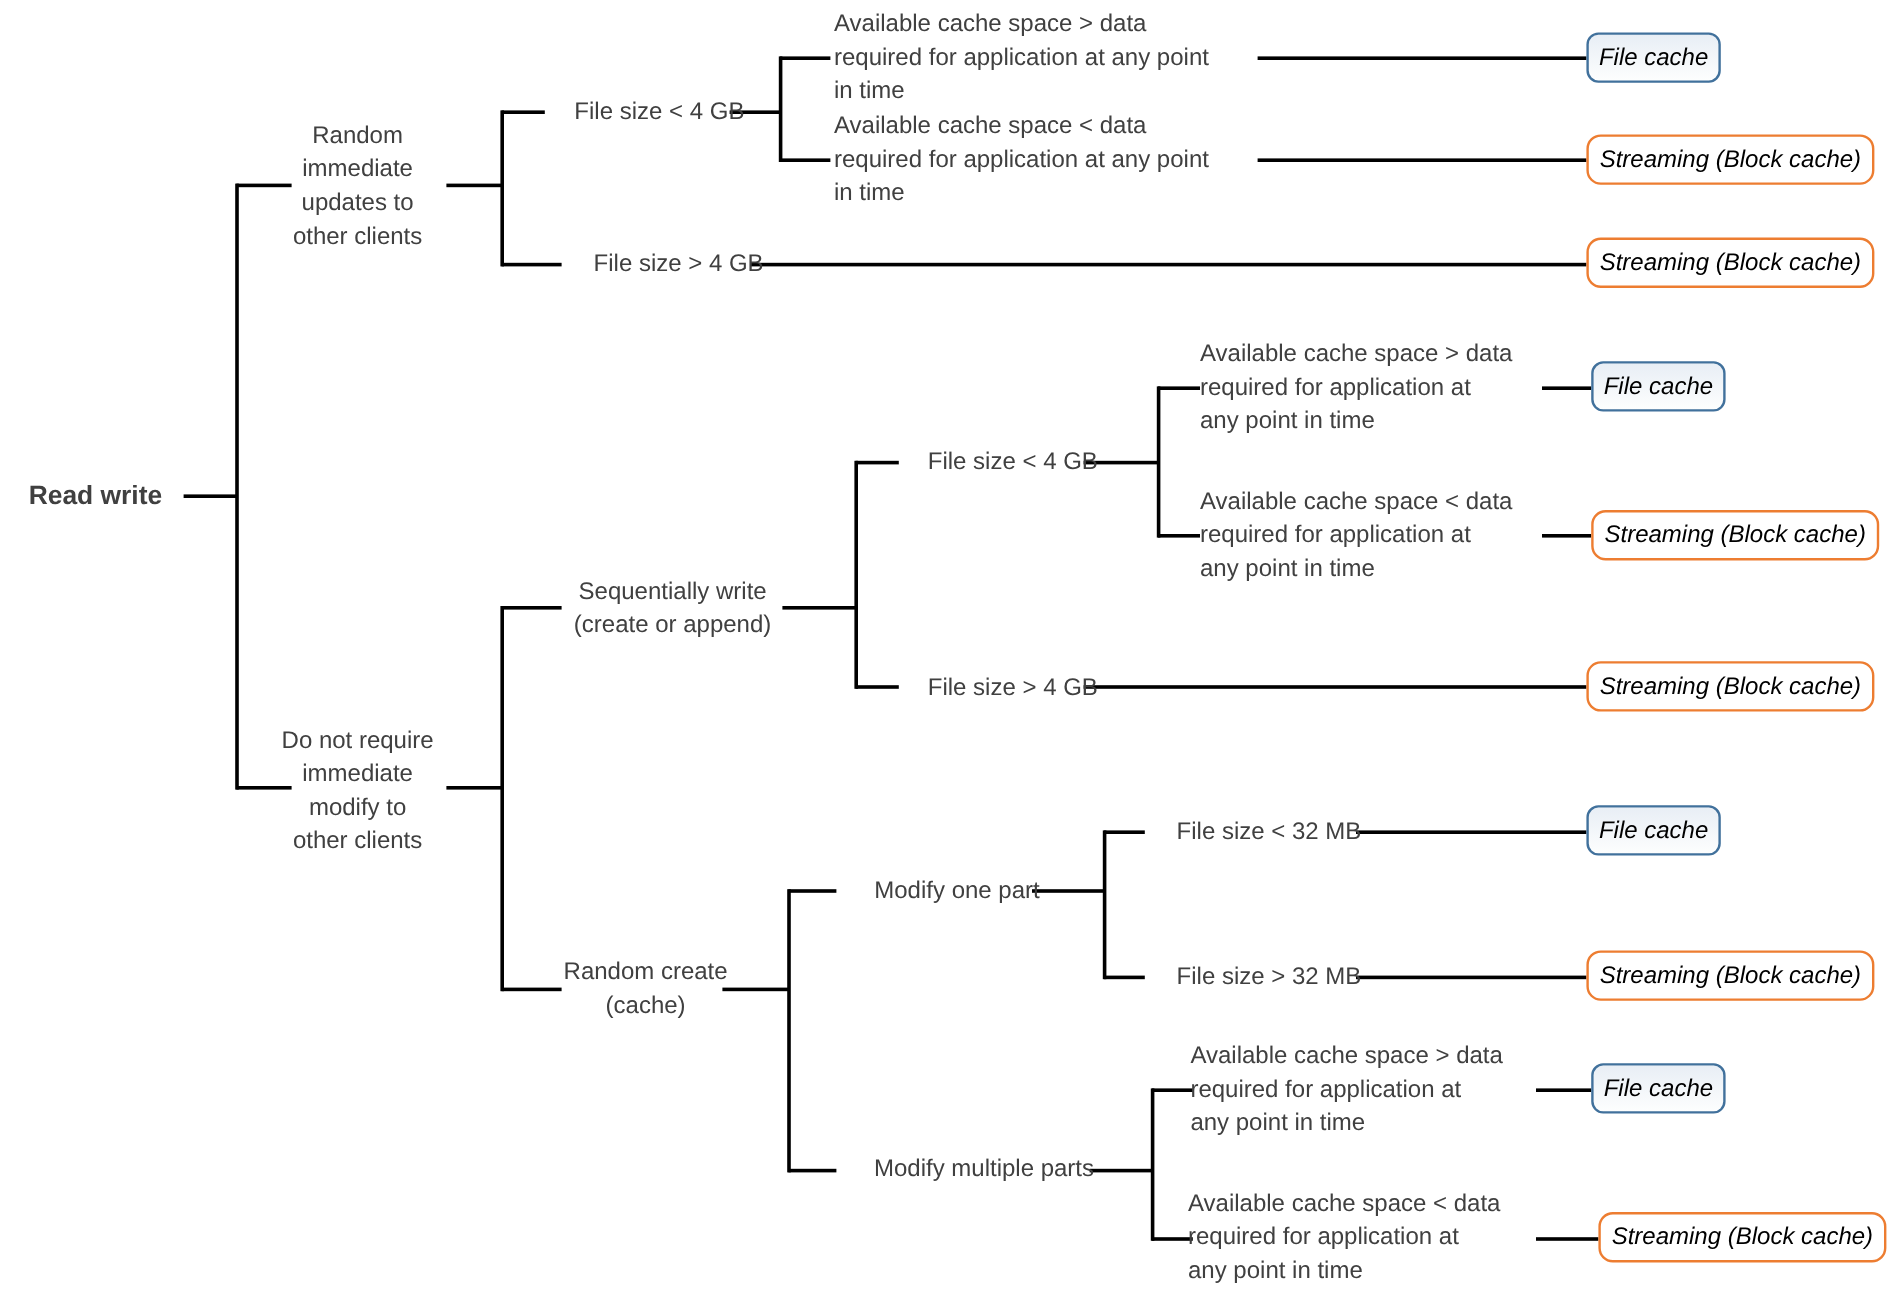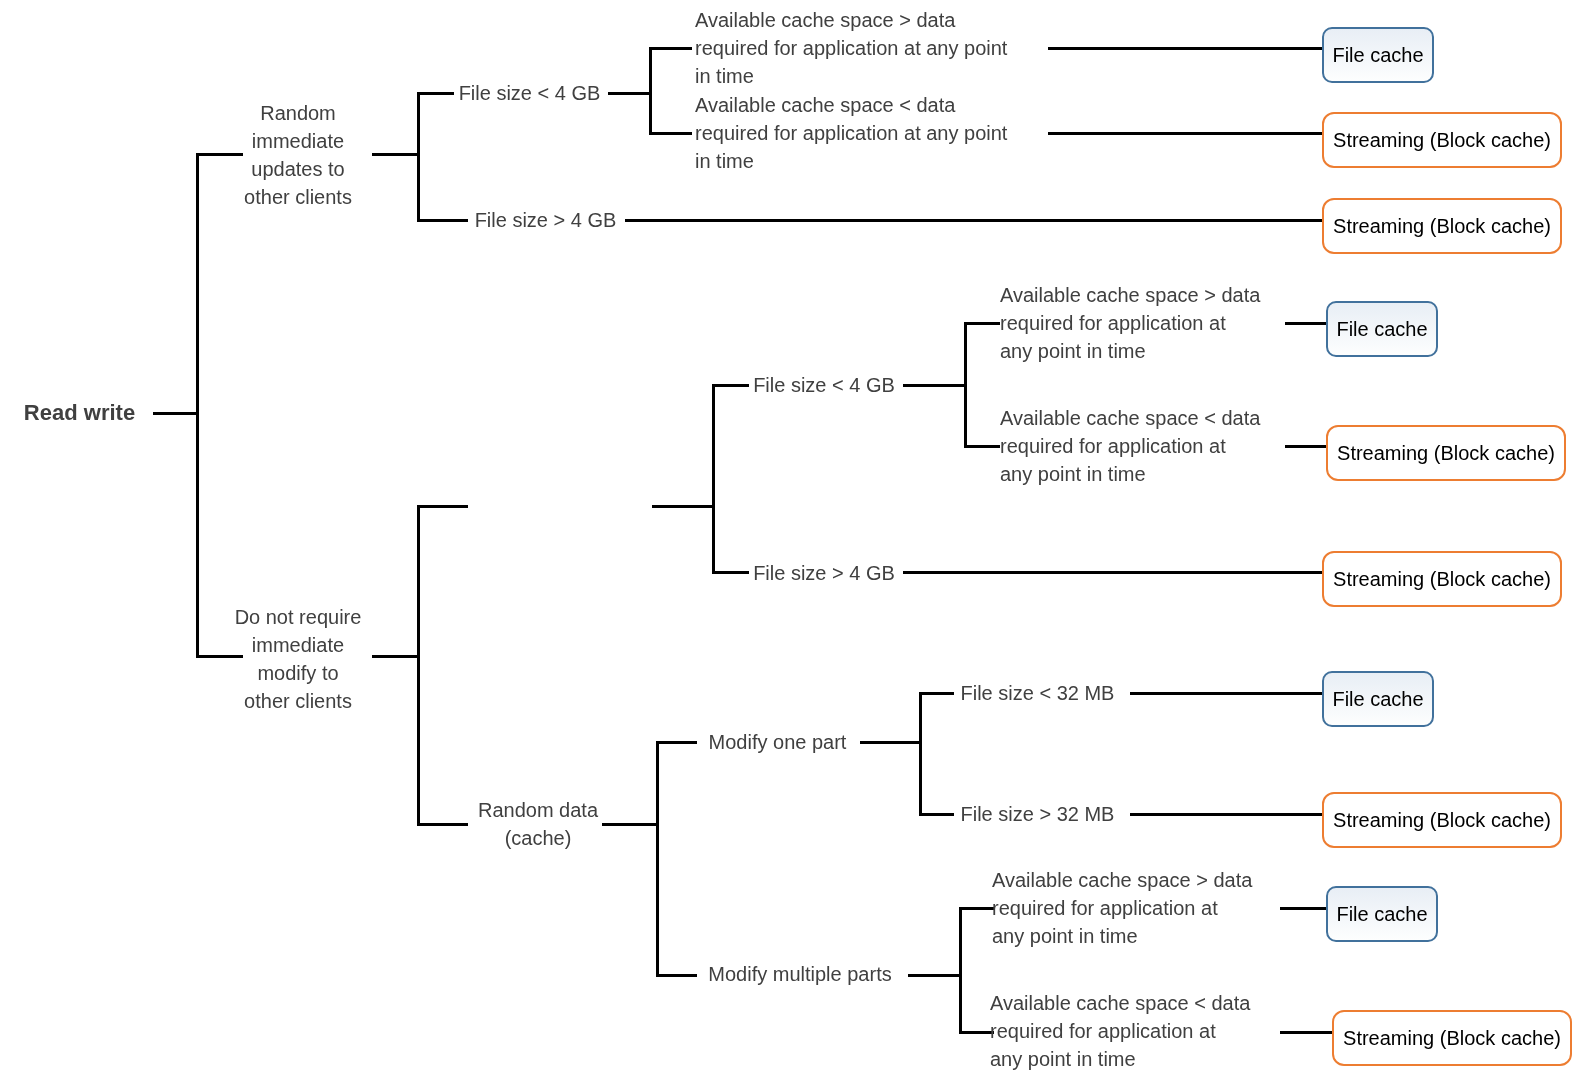--- a/index.html
+++ b/index.html
@@ -15,8 +15,8 @@
   .root{font-weight:bold;font-size:22px;line-height:26px;}
   .tline{display:block;}
   .obox{
-    position:absolute;height:56px;display:flex;align-items:center;justify-content:center;
-    font-size:20px;white-space:nowrap;box-sizing:border-box;padding:0 6px;
+    position:absolute;height:42px;display:flex;align-items:center;justify-content:center;
+    font-size:20px;white-space:nowrap;box-sizing:border-box;padding:0 6px;font-style:italic;
   }
   .fc{
     width:112px;border:2px solid var(--fcb,#41719C);border-radius:10px;

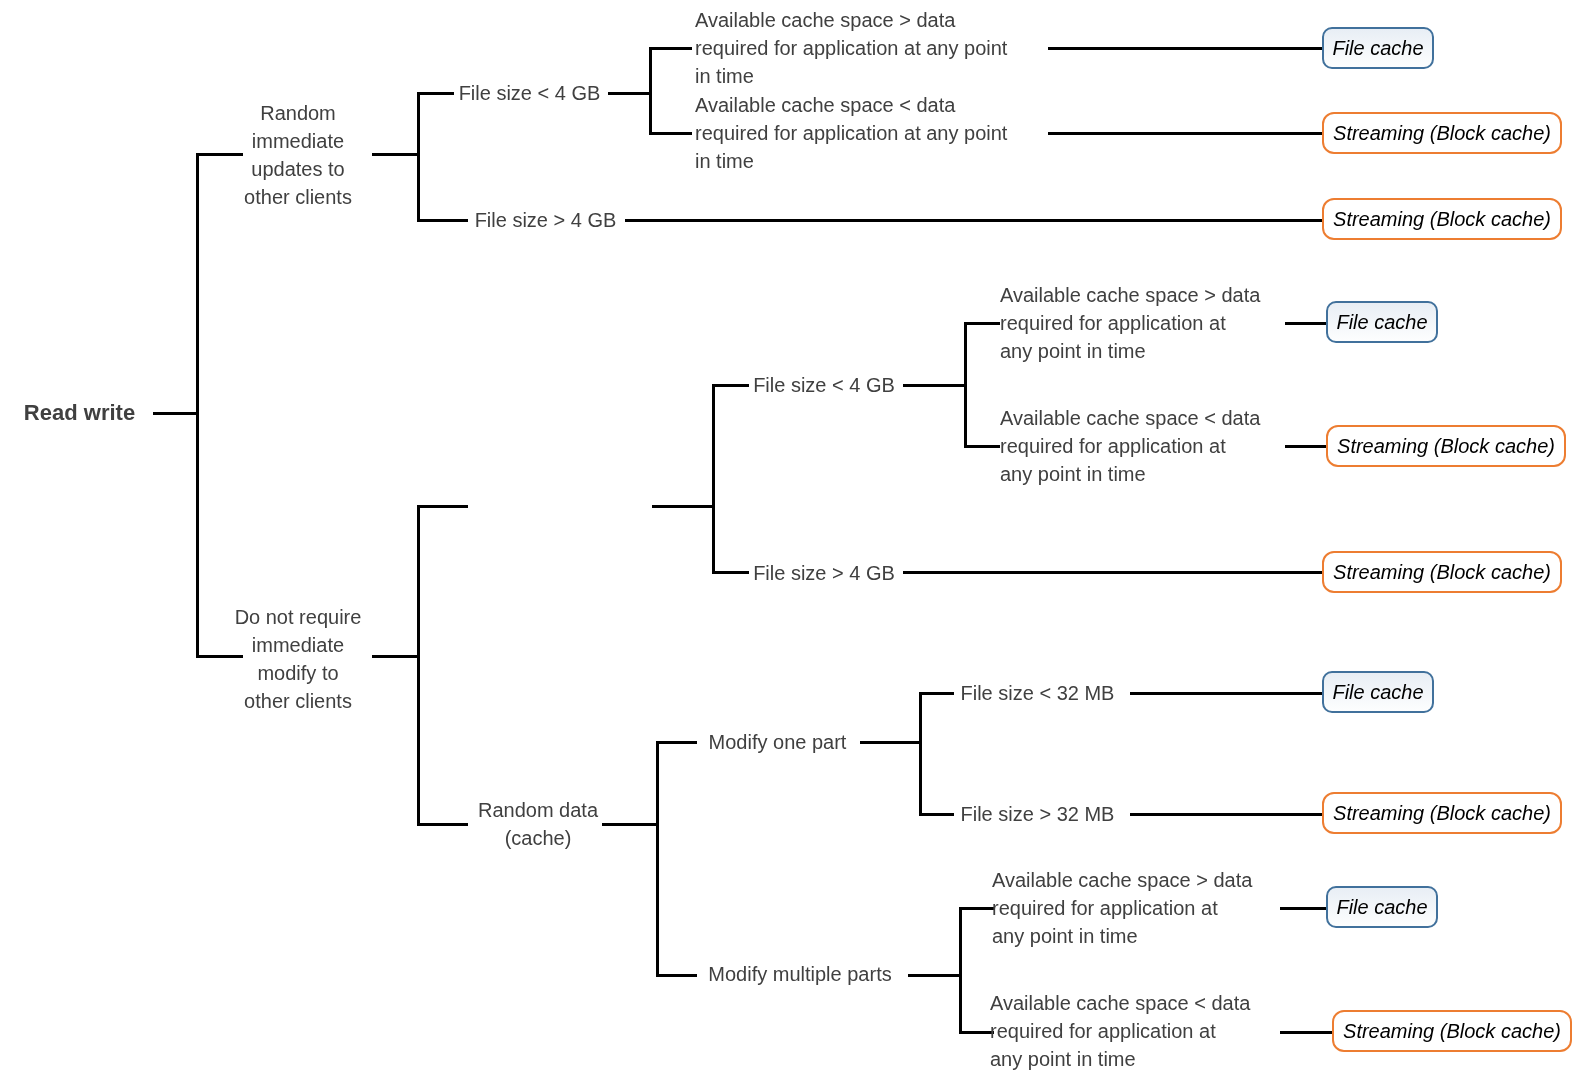--- a/index.html
+++ b/index.html
@@ -11,7 +11,7 @@
   .vl{position:absolute;width:3px;background:var(--line,#000);}
   .node{position:absolute;font-size:20px;line-height:28px;color:#404040;}
   .c{text-align:center;}
-  .single{line-height:26px;white-space:nowrap;}
+  .single{line-height:26px;white-space:nowrap;margin-left:20px;}
   .root{font-weight:bold;font-size:22px;line-height:26px;}
   .tline{display:block;}
   .obox{

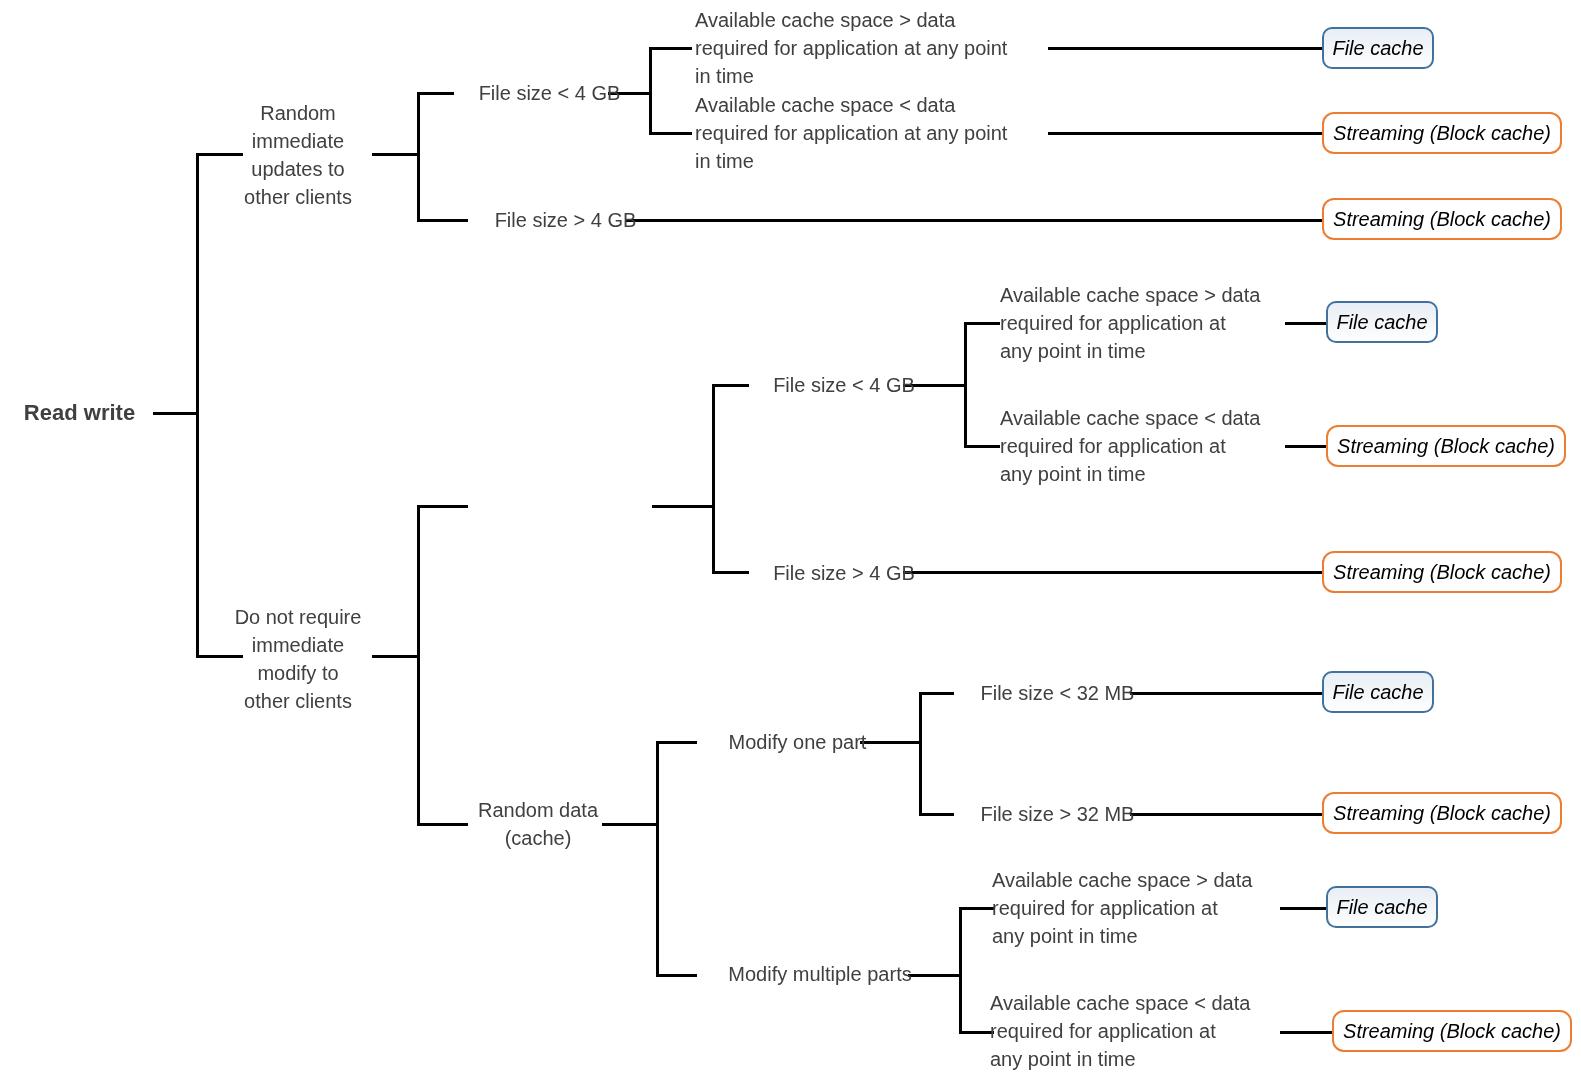--- a/index.html
+++ b/index.html
@@ -112,6 +112,10 @@
       <span class="tline">other clients</span>
     </div>
 
+  <div class="node c" style="left:468px;top:479px;width:185px;">
+      <span class="tline">Sequentially write</span>
+      <span class="tline">(create or append)</span>
+    </div>
 
   <div class="node single c" style="left:745px;top:372px;width:158px;">File size &lt; 4 GB</div>
 

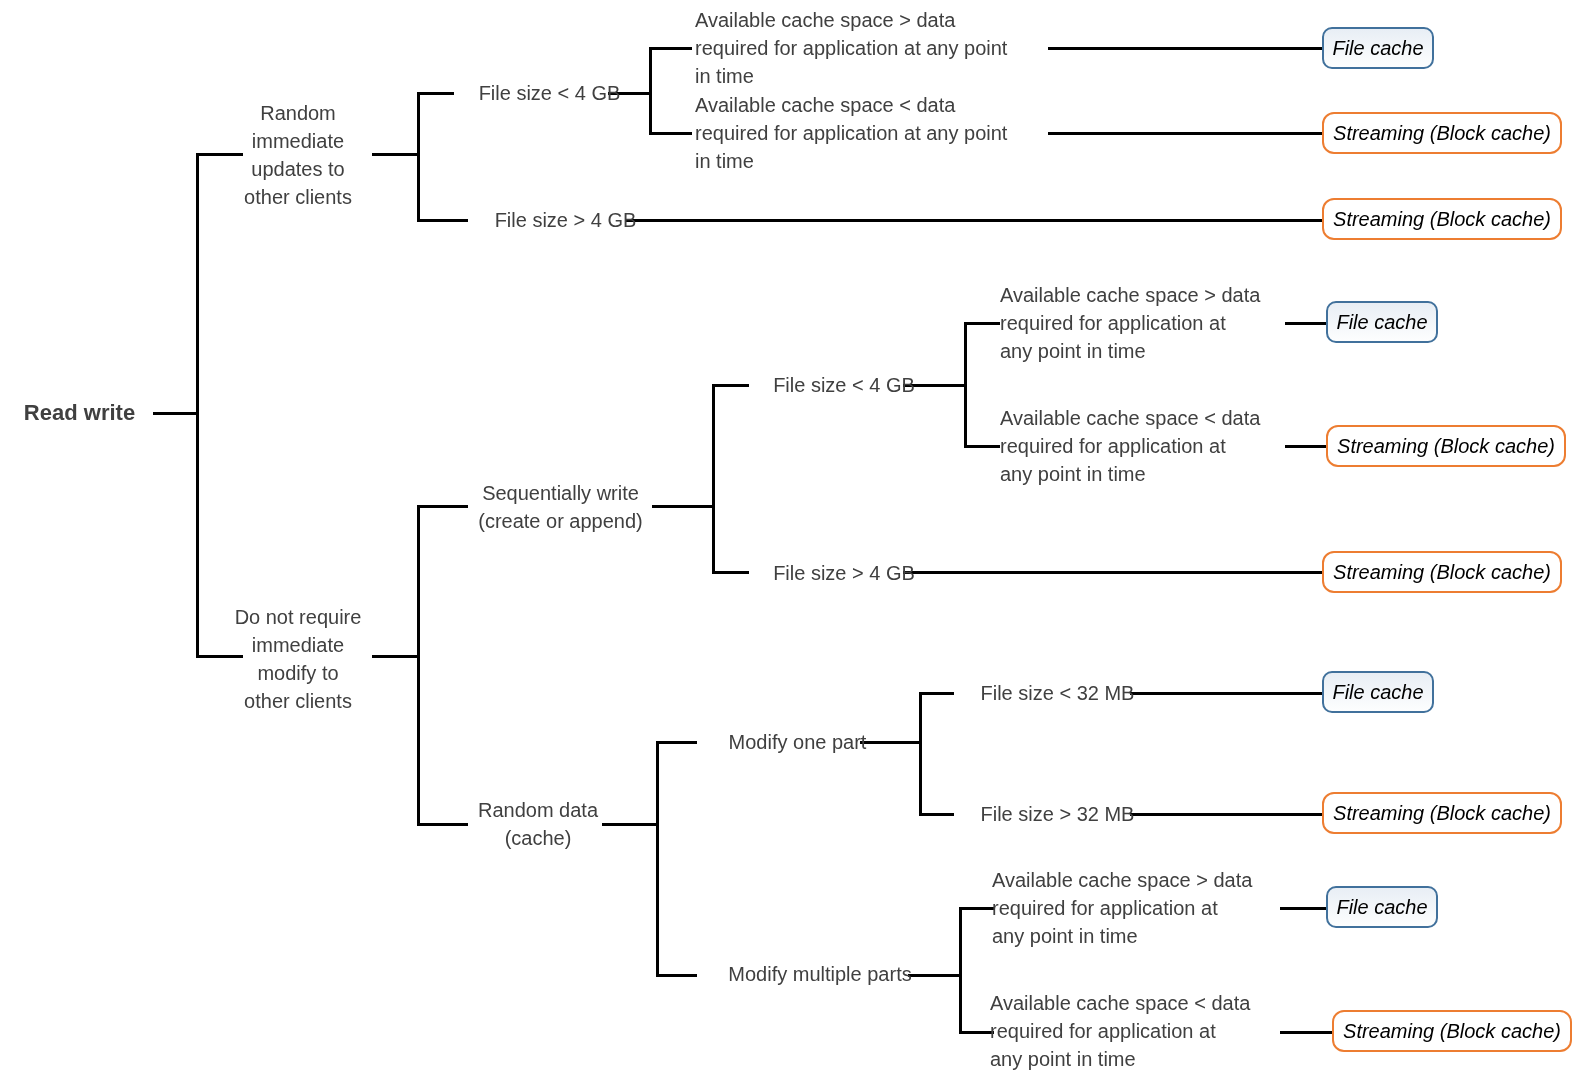--- a/index.html
+++ b/index.html
@@ -134,7 +134,7 @@
   <div class="node single c" style="left:745px;top:560px;width:158px;">File size &gt; 4 GB</div>
 
   <div class="node c" style="left:452px;top:796px;width:172px;">
-      <span class="tline">Random data</span>
+      <span class="tline">Random create</span>
       <span class="tline">(cache)</span>
     </div>
 

